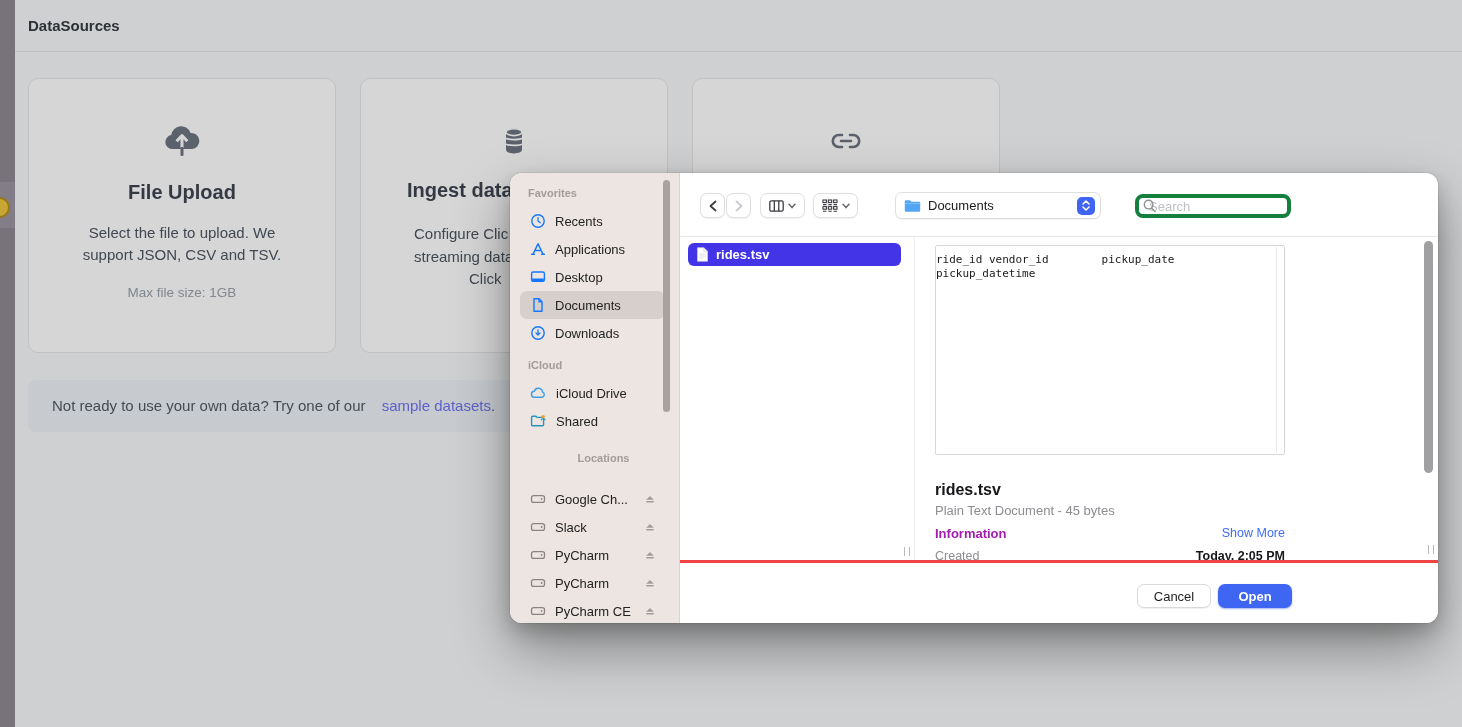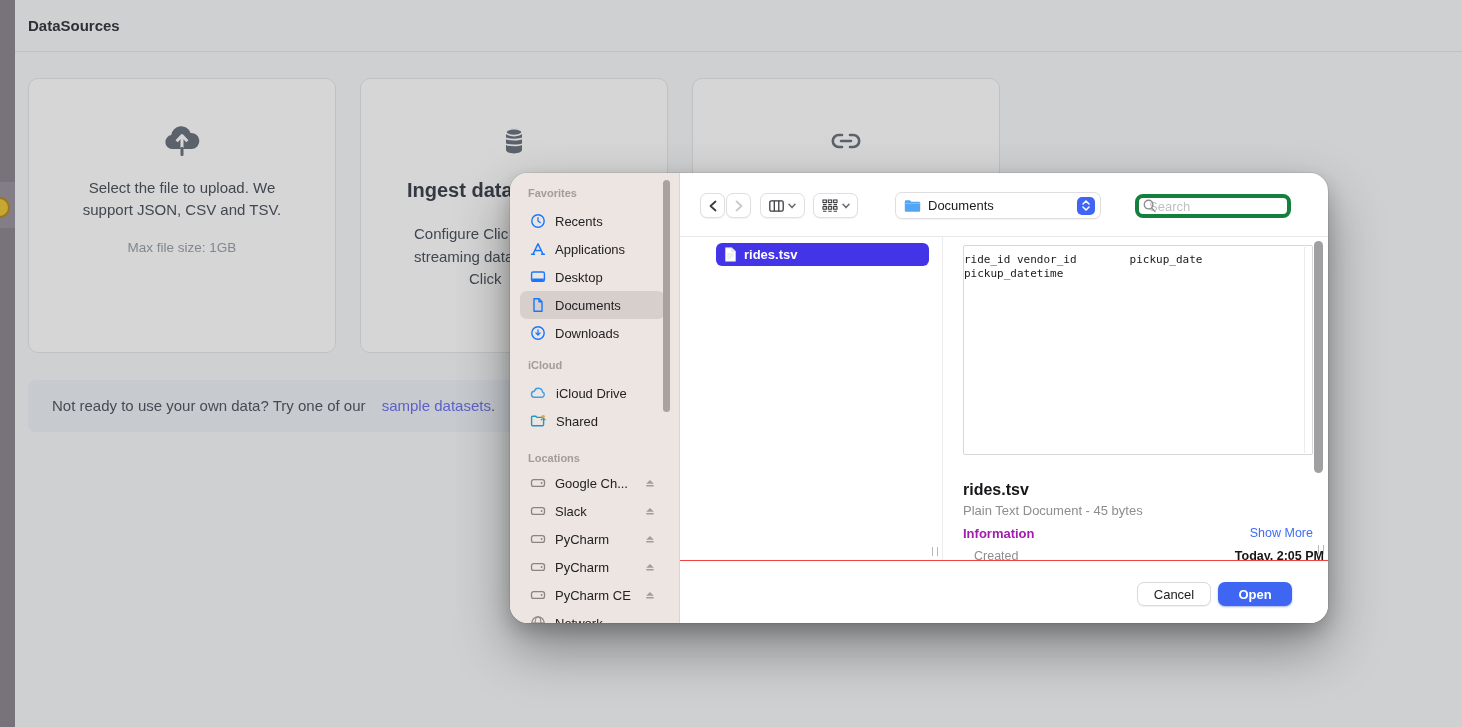--- a/index.html
+++ b/index.html
@@ -130,6 +130,7 @@
         <rect x="18.5" y="24" width="3" height="9" rx="1.2" fill="#6e7580"></rect>
       </svg>
     </div>
+    <div class="card-title">File Upload</div>
     <div class="card-desc">
       <div>Select the file to upload. We</div>
       <div>support JSON, CSV and TSV.</div>

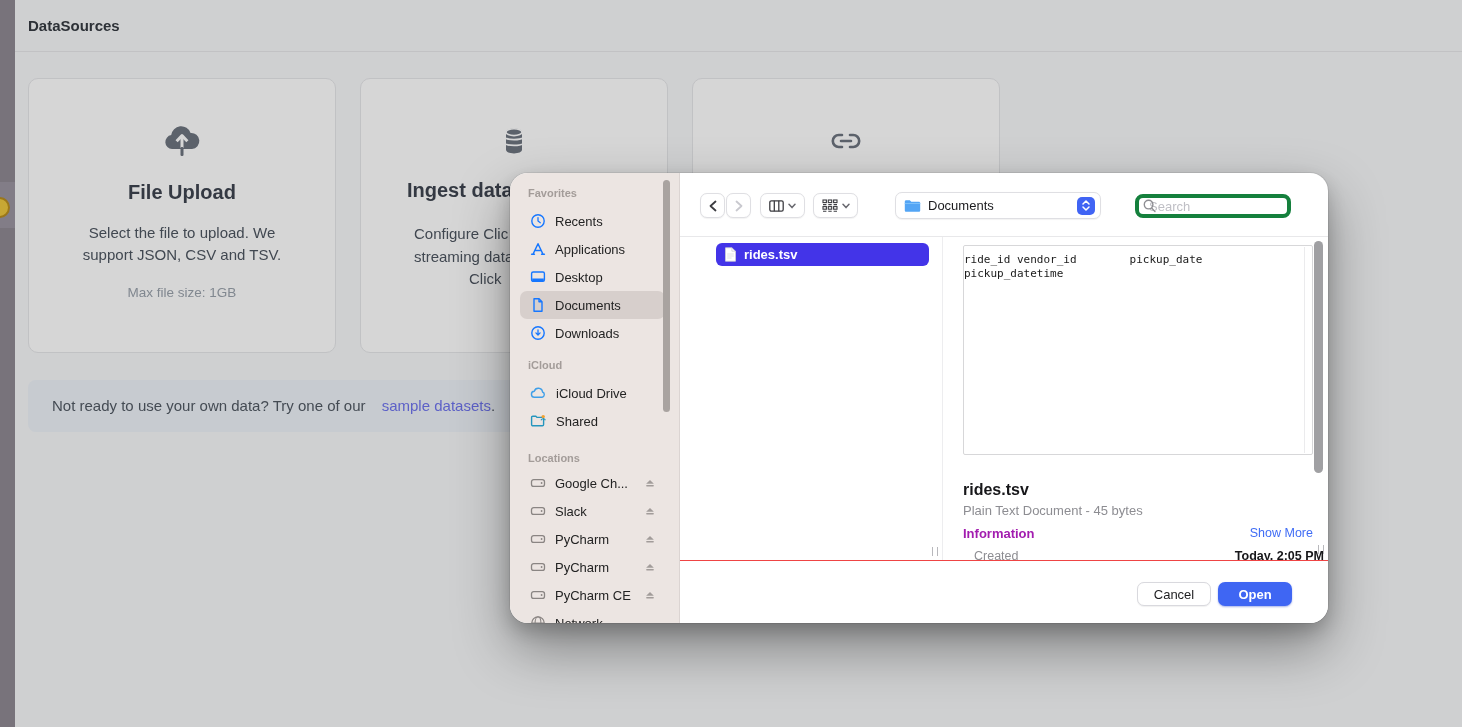--- a/index.html
+++ b/index.html
@@ -33,8 +33,8 @@
   .dim { position:absolute; inset:0; background:rgba(0,0,0,0.16); z-index:5; }
 
   
-  .dialog { position:absolute; left:510px; top:173px; width:818px; height:450px; background:#fff;
-            border-radius:18px; overflow:hidden; z-index:10;
+  .dialog { position:absolute; left:510px; top:173px; width:928px; height:450px; background:#fff;
+            border-radius:12px; overflow:hidden; z-index:10;
             box-shadow:0 0 0 1px rgba(0,0,0,0.07), 0 25px 55px rgba(0,0,0,0.38), 0 8px 18px rgba(0,0,0,0.18); }
 
   

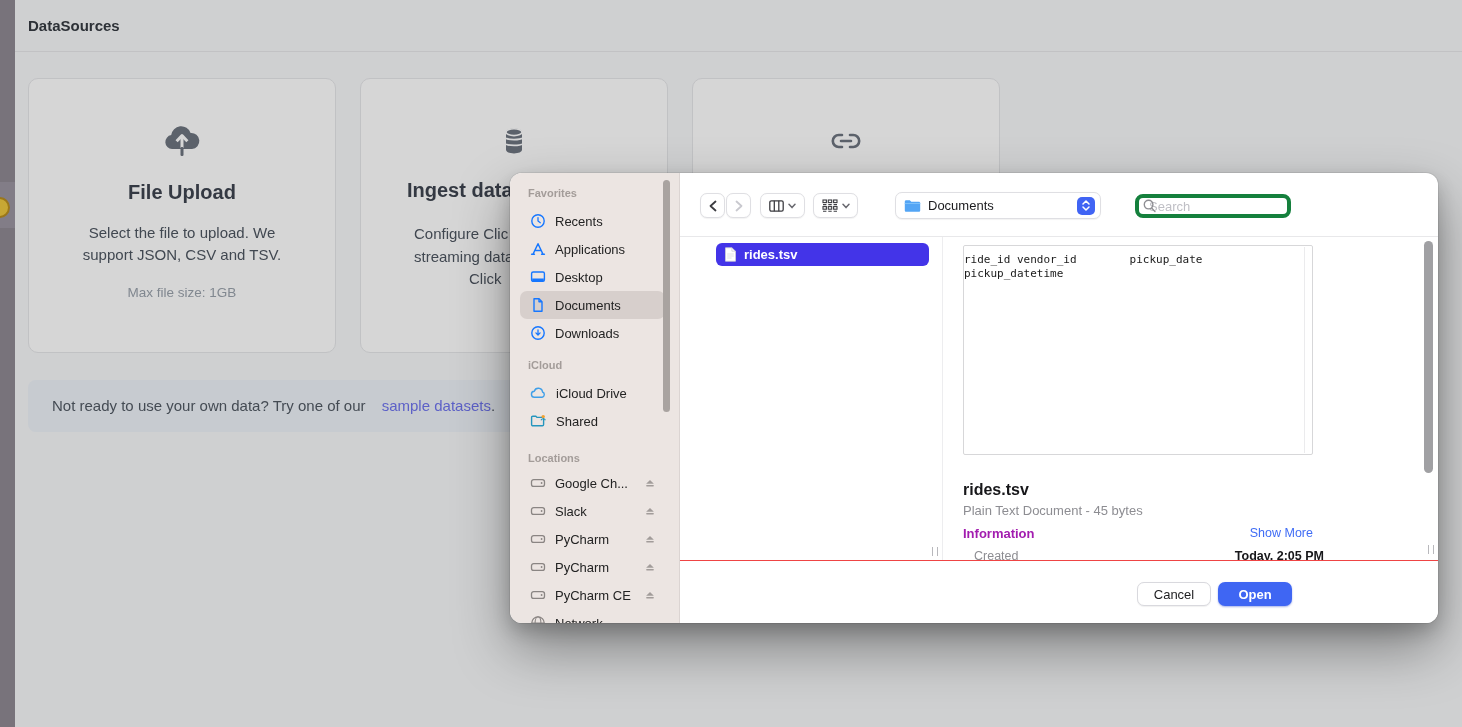--- a/index.html
+++ b/index.html
@@ -75,7 +75,7 @@
   .search input::placeholder { color:#bfbfc5; }
   .search svg { position:absolute; left:8px; top:5px; }
 
-  .browser { position:absolute; left:0; right:0; top:64px; bottom:63px;margin-left:28px; }
+  .browser { position:absolute; left:0; right:0; top:64px; bottom:63px; }
   .file-col { position:absolute; left:0; top:0; bottom:0; width:235px; border-right:1px solid #ededef; }
   .file-row { position:absolute; left:8px; top:6px; width:213px; height:23px; border-radius:6px;
               background:#4334e8; display:flex; align-items:center; padding-left:8px; gap:7px; }

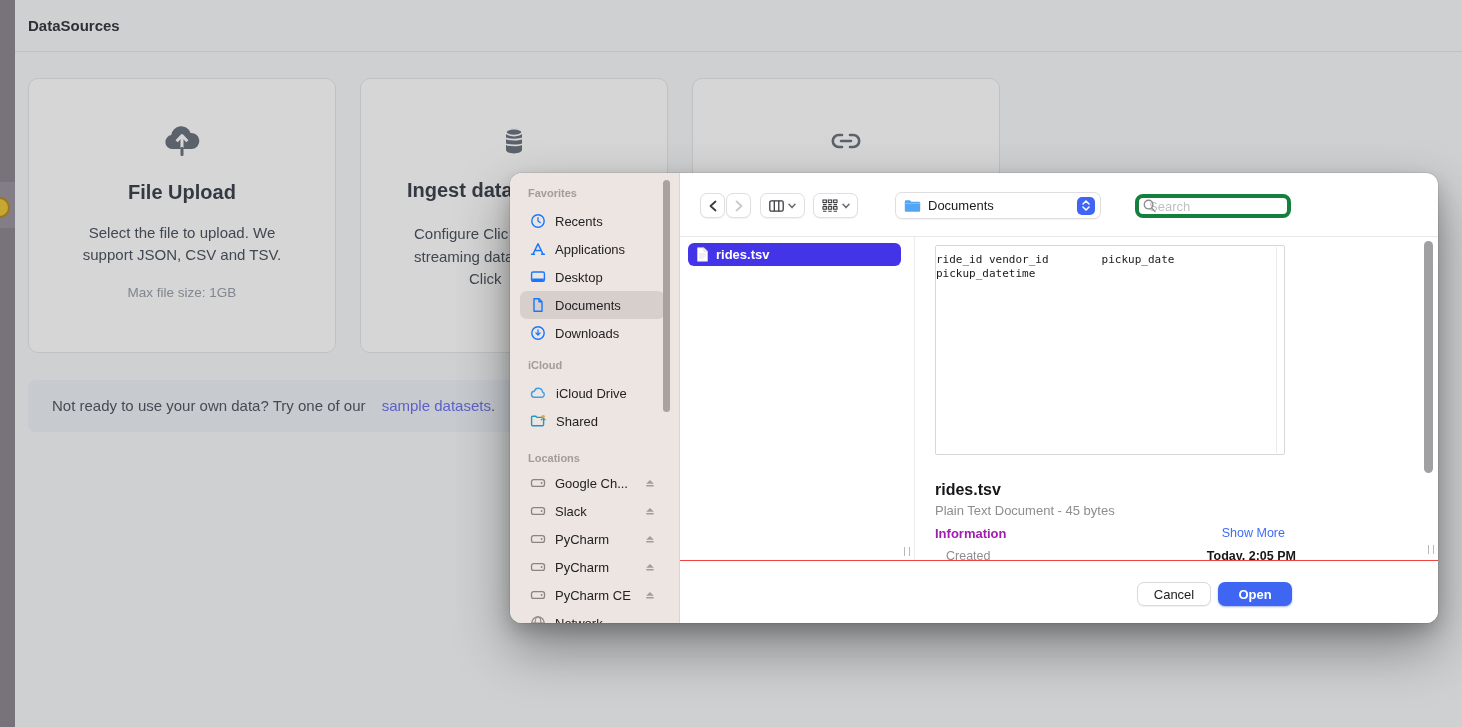--- a/index.html
+++ b/index.html
@@ -42,7 +42,7 @@
                  border-right:1px solid rgba(0,0,0,0.07); overflow:hidden; }
   .sb-label { font-size:11px; font-weight:700; color:#a39c99; margin:14px 0 7px 18px; height:13px; }
   .sb-label.l2 { margin-top:12px; }
-  .sb-label.l3 { margin-top:17px; margin-bottom:4px; }
+  .sb-label.l3 { margin-top:17px; margin-bottom:20px;text-align:center; }
   .sb-row { height:28px; display:flex; align-items:center; margin:0 14px 0 10px; padding:0 8px 0 10px;
             border-radius:7px; gap:9px;text-align:right; }
   .sb-row.selected { background:#d7cfcc; }

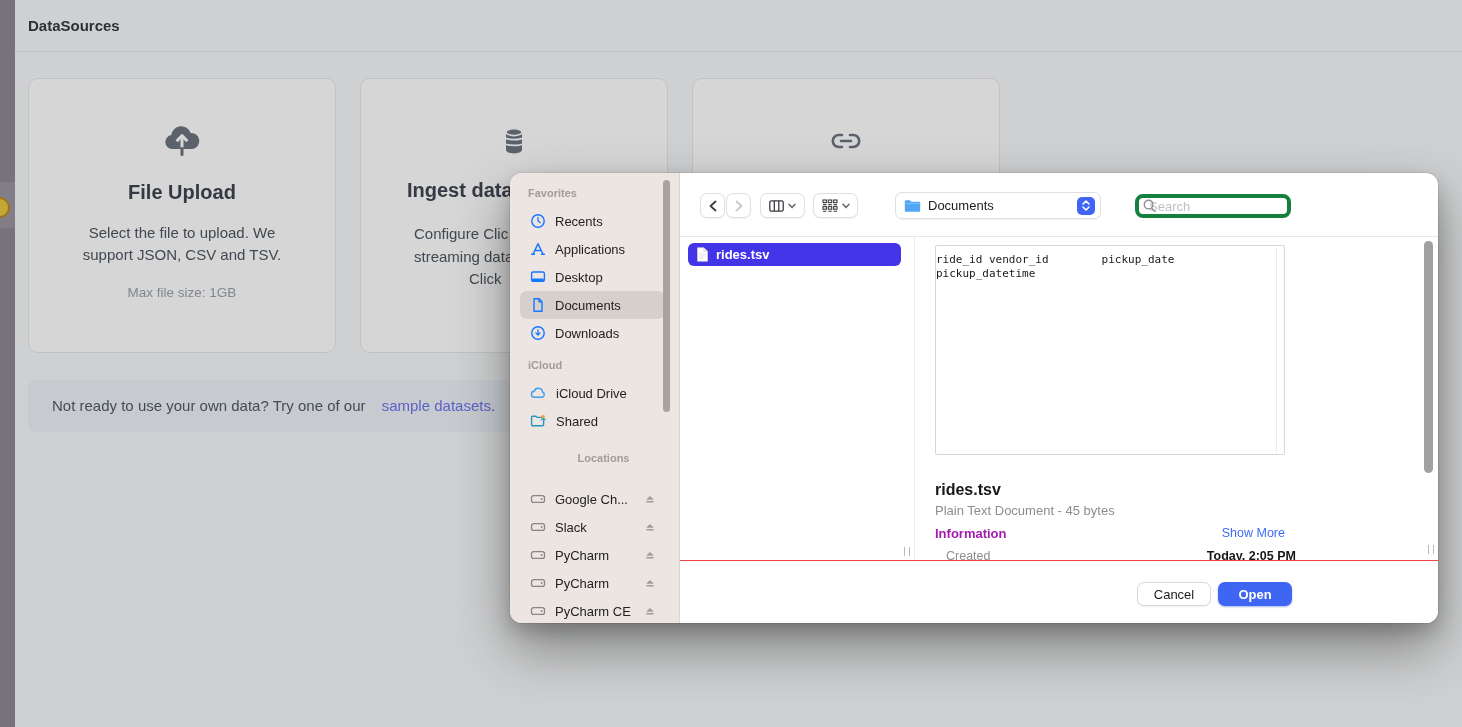--- a/index.html
+++ b/index.html
@@ -95,7 +95,7 @@
   .info-row { position:absolute; left:255px; top:289px; width:350px; display:flex; }
   .info-row .k { font-size:13px; font-weight:700; color:#a21caf; }
   .info-row .v { margin-left:auto; font-size:12.5px; color:#3f6cf5; }
-  .info-row2 { position:absolute; left:266px; top:312px; width:350px; display:flex; }
+  .info-row2 { position:absolute; left:255px; top:312px; width:350px; display:flex; }
   .info-row2 .k { font-size:12.5px; color:#8d8d92; }
   .info-row2 .v { margin-left:auto; font-size:12.5px; font-weight:700; color:#17171a; }
 

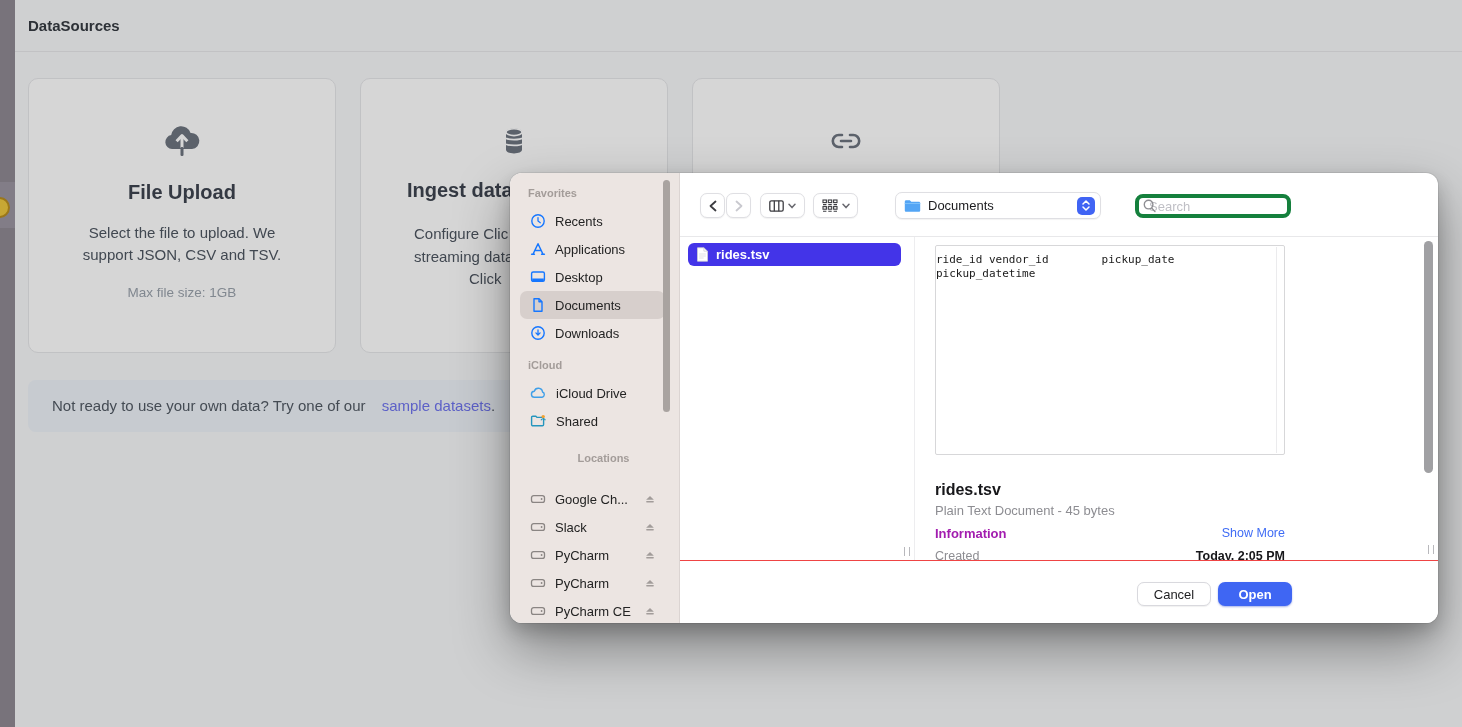--- a/index.html
+++ b/index.html
@@ -100,7 +100,7 @@
   .info-row2 .v { margin-left:auto; font-size:12.5px; font-weight:700; color:#17171a; }
 
   .bottom-bar { position:absolute; left:0; right:0; bottom:0; height:63px; background:#fff;
-                border-top:1px solid #ef4444; }
+                border-top:3px solid #ef4444; }
   .btn { position:absolute; top:21px; width:74px; height:24px; border-radius:7px; font-size:13px;
          display:flex; align-items:center; justify-content:center; cursor:default; }
   .btn-cancel { left:457px; background:#fff; border:1px solid #d9d9de; color:#1d1d1f;

